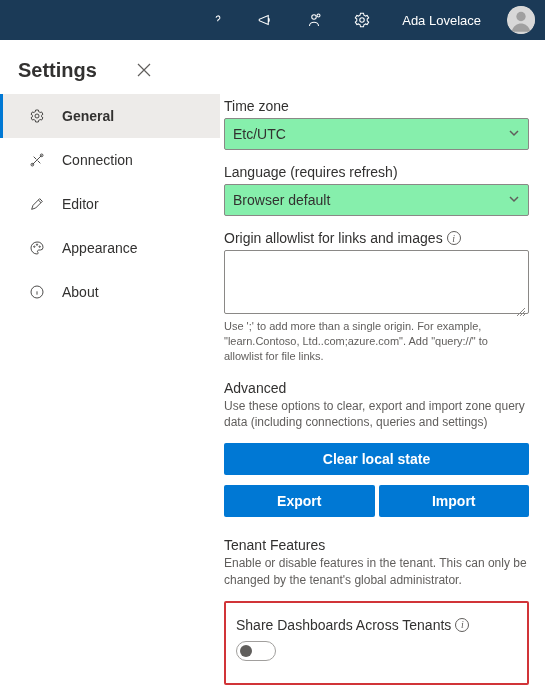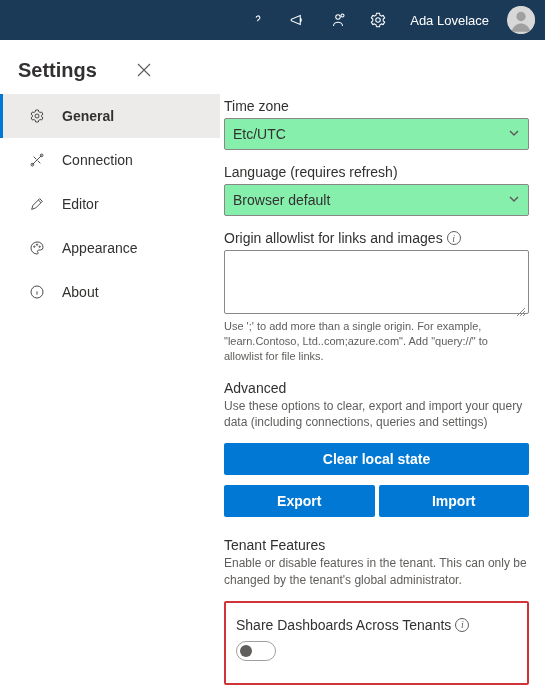--- a/index.html
+++ b/index.html
@@ -33,7 +33,7 @@
     align-items: center;
     justify-content: flex-end;
     padding: 0 10px 0 0;
-    gap: 8px;
+    gap: 16px;
   }
   .topbar .tb-item {
     width: 32px;

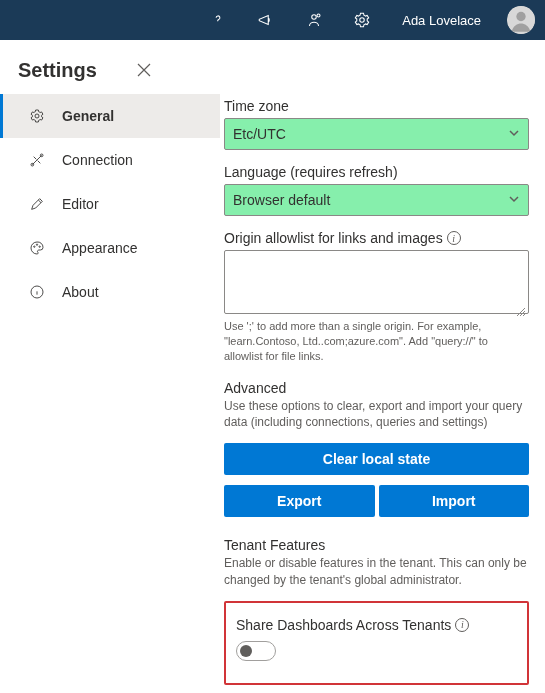--- a/index.html
+++ b/index.html
@@ -356,7 +356,7 @@
     <div class="help-text">Use ';' to add more than a single origin. For example, "learn.Contoso, Ltd..com;azure.com". Add "query://" to allowlist for file links.</div>
 
     <div class="section-title">Advanced</div>
-    <div class="desc">Use these options to clear, export and import your query data (including connections, queries and settings)</div>
+    <div class="desc">Use these options to clear, export and import zone query data (including connections, queries and settings)</div>
 
     <button class="btn full">Clear local state</button>
     <div class="btn-row">

